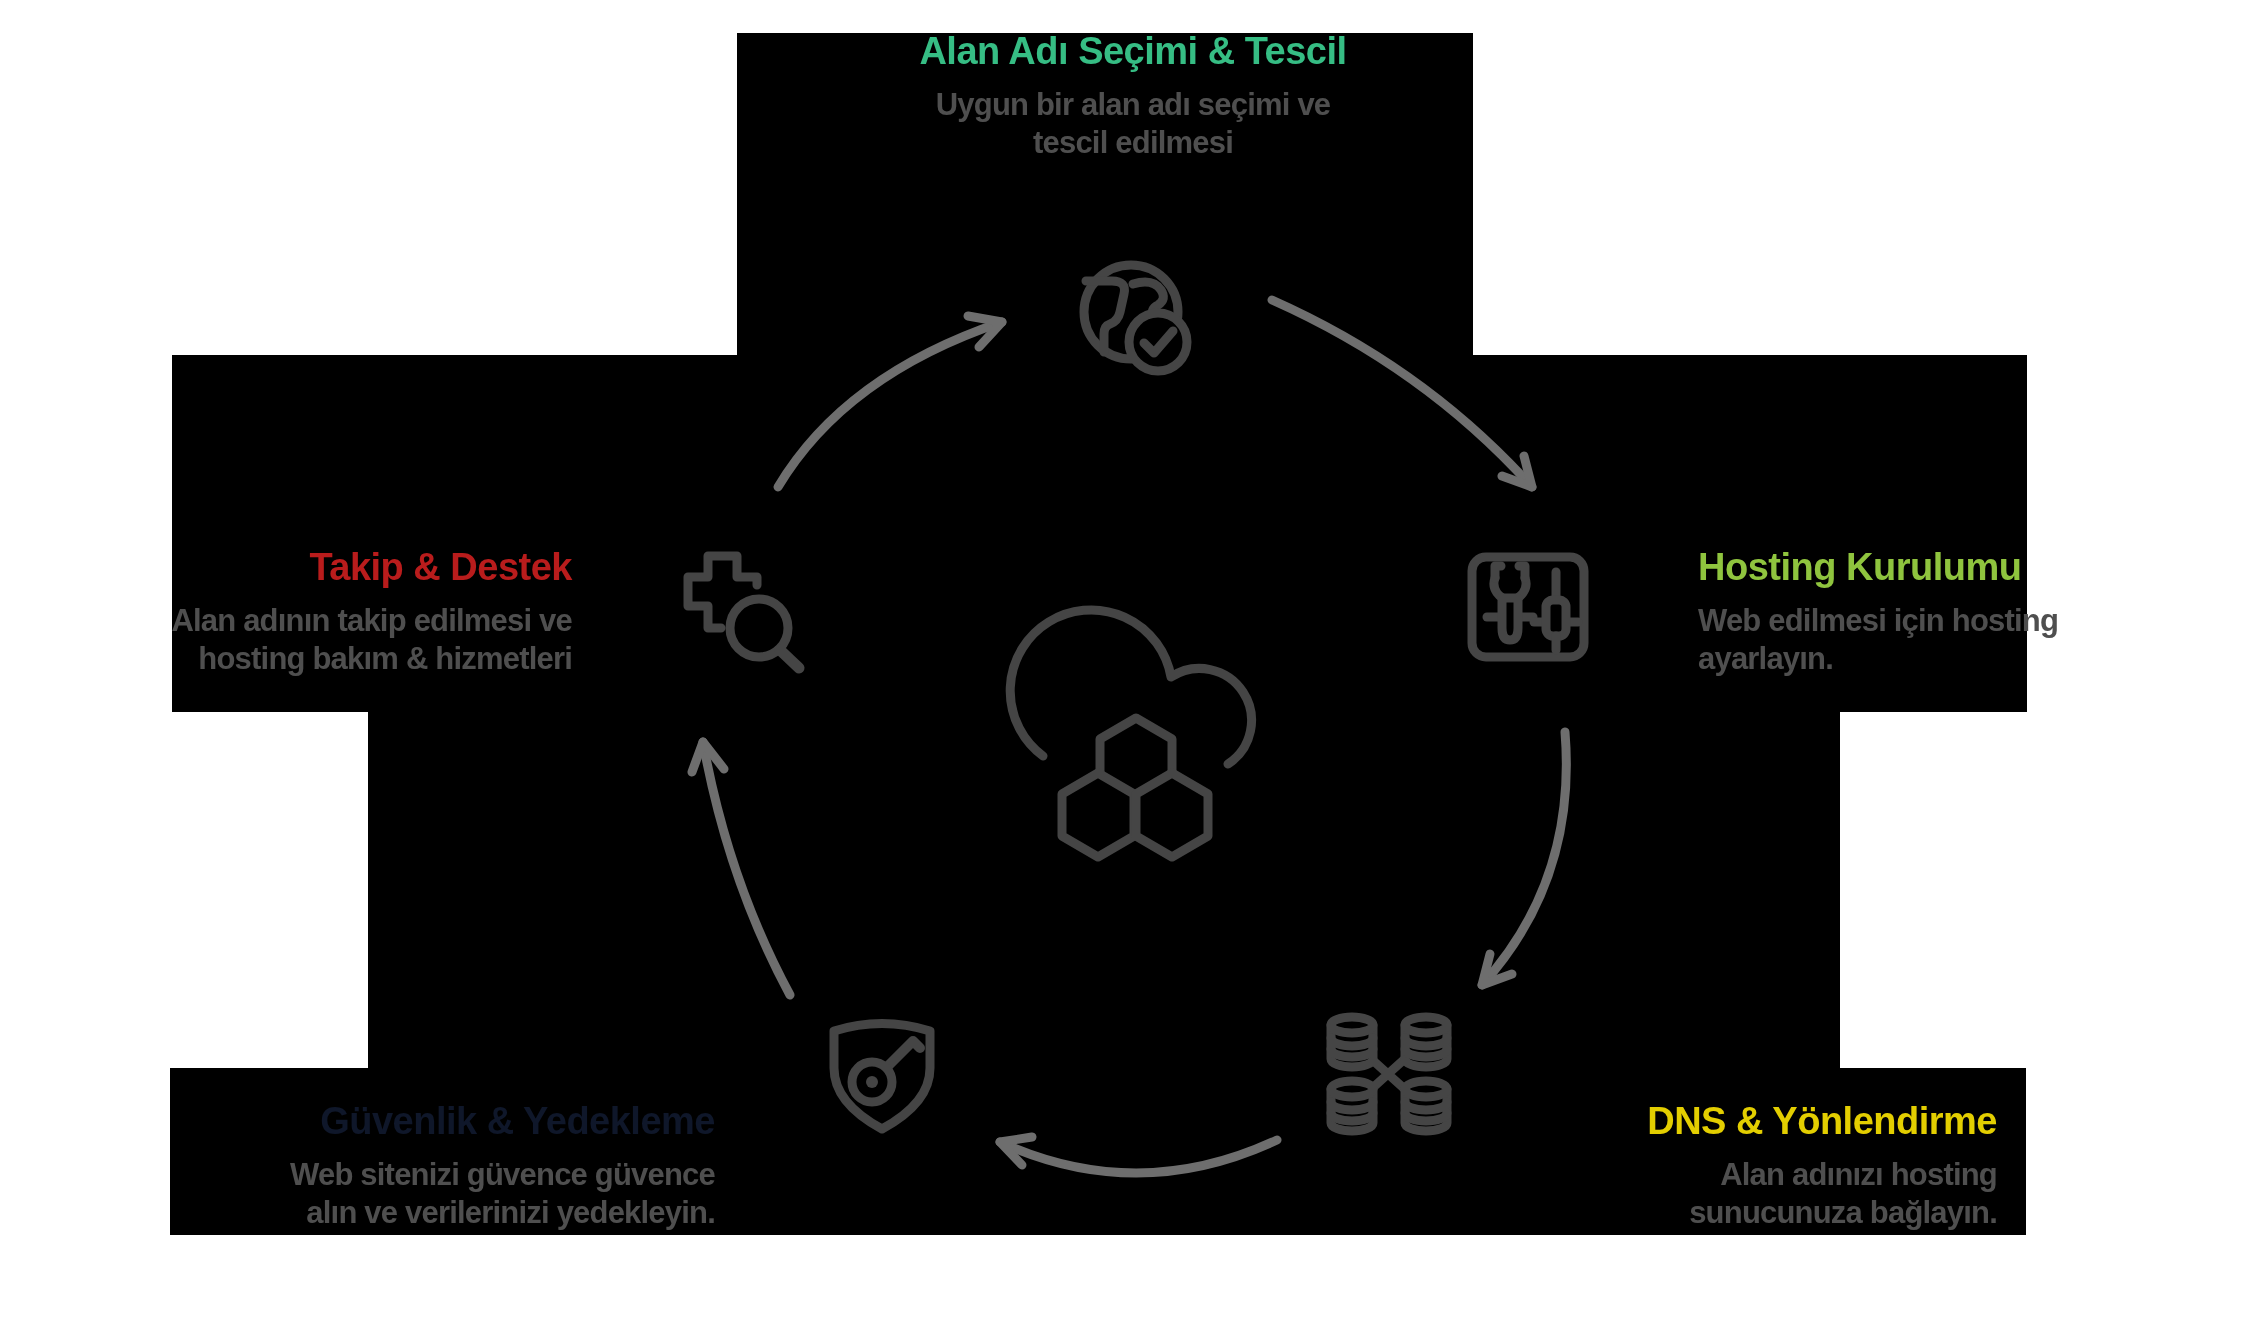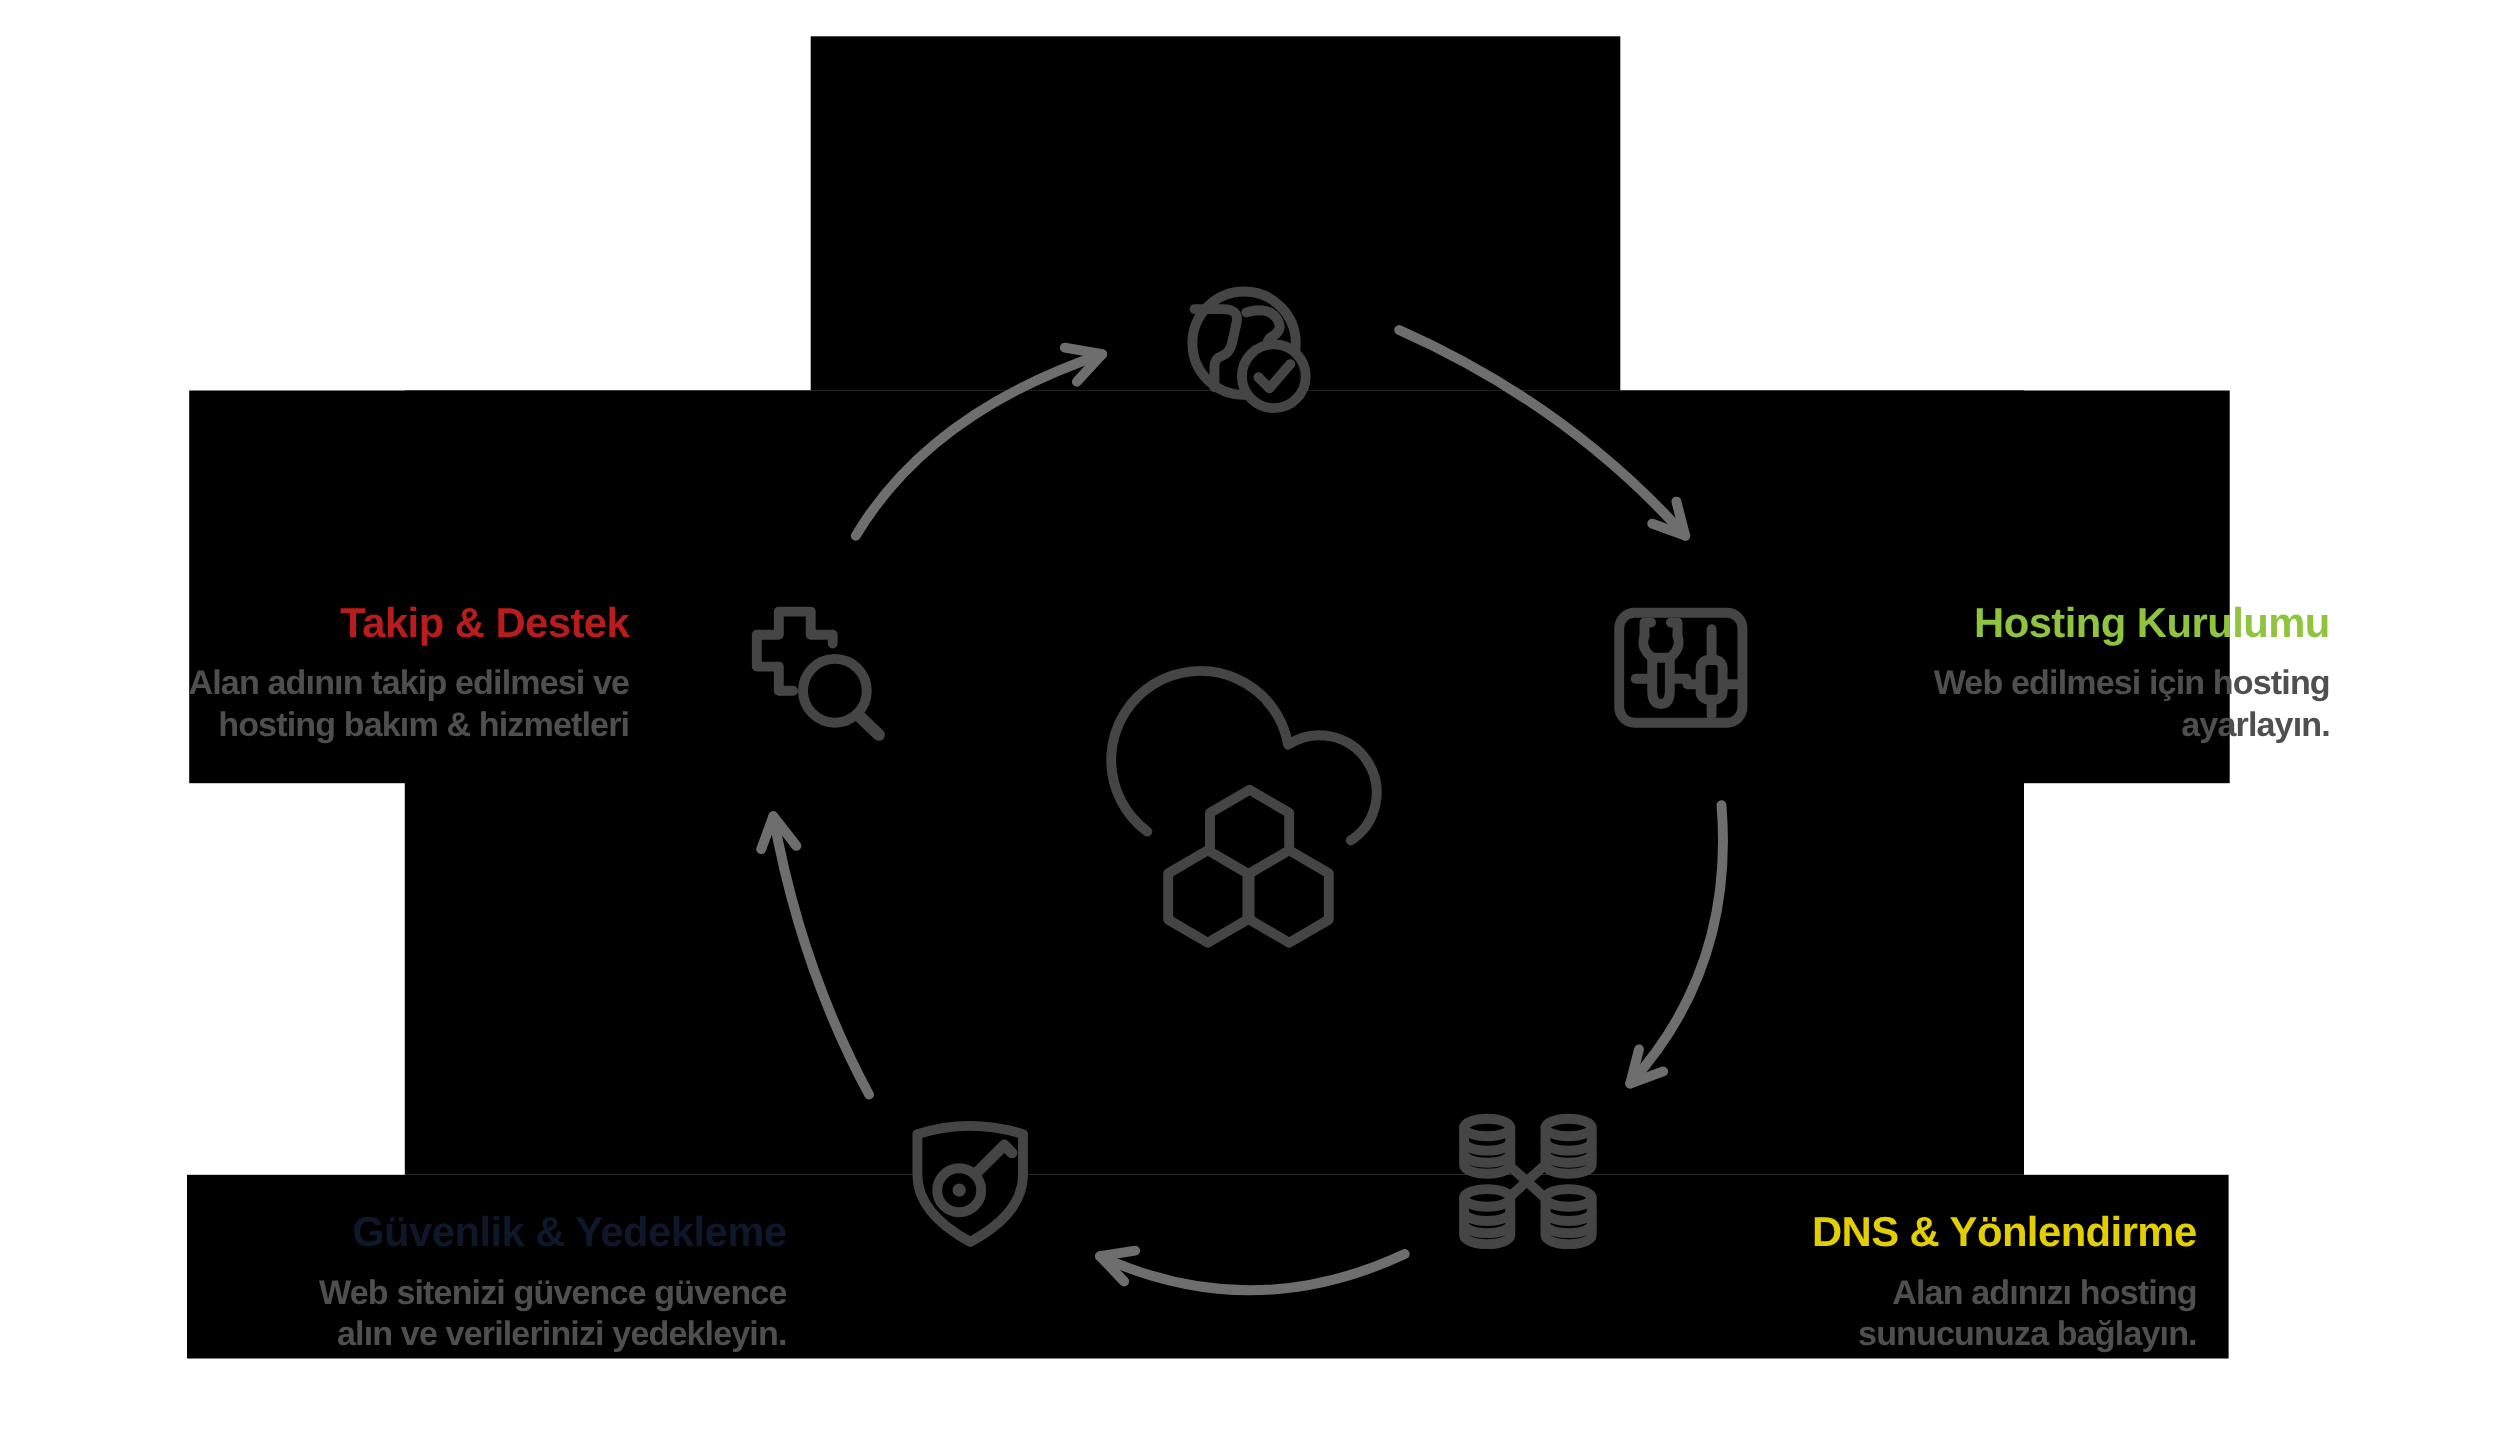--- a/index.html
+++ b/index.html
@@ -123,6 +123,11 @@
     </g>
   </svg>
 
+  <div class="tblock" id="block-domain">
+    <span class="title" style="color: rgb(54, 189, 132);">Alan Adı Seçimi &amp; Tescil</span>
+    <span class="subtitle">Uygun bir alan adı seçimi ve
+tescil edilmesi</span>
+  </div>
 
   <div class="tblock" id="block-hosting">
     <span class="title" style="color: rgb(143, 196, 62);">Hosting Kurulumu</span>

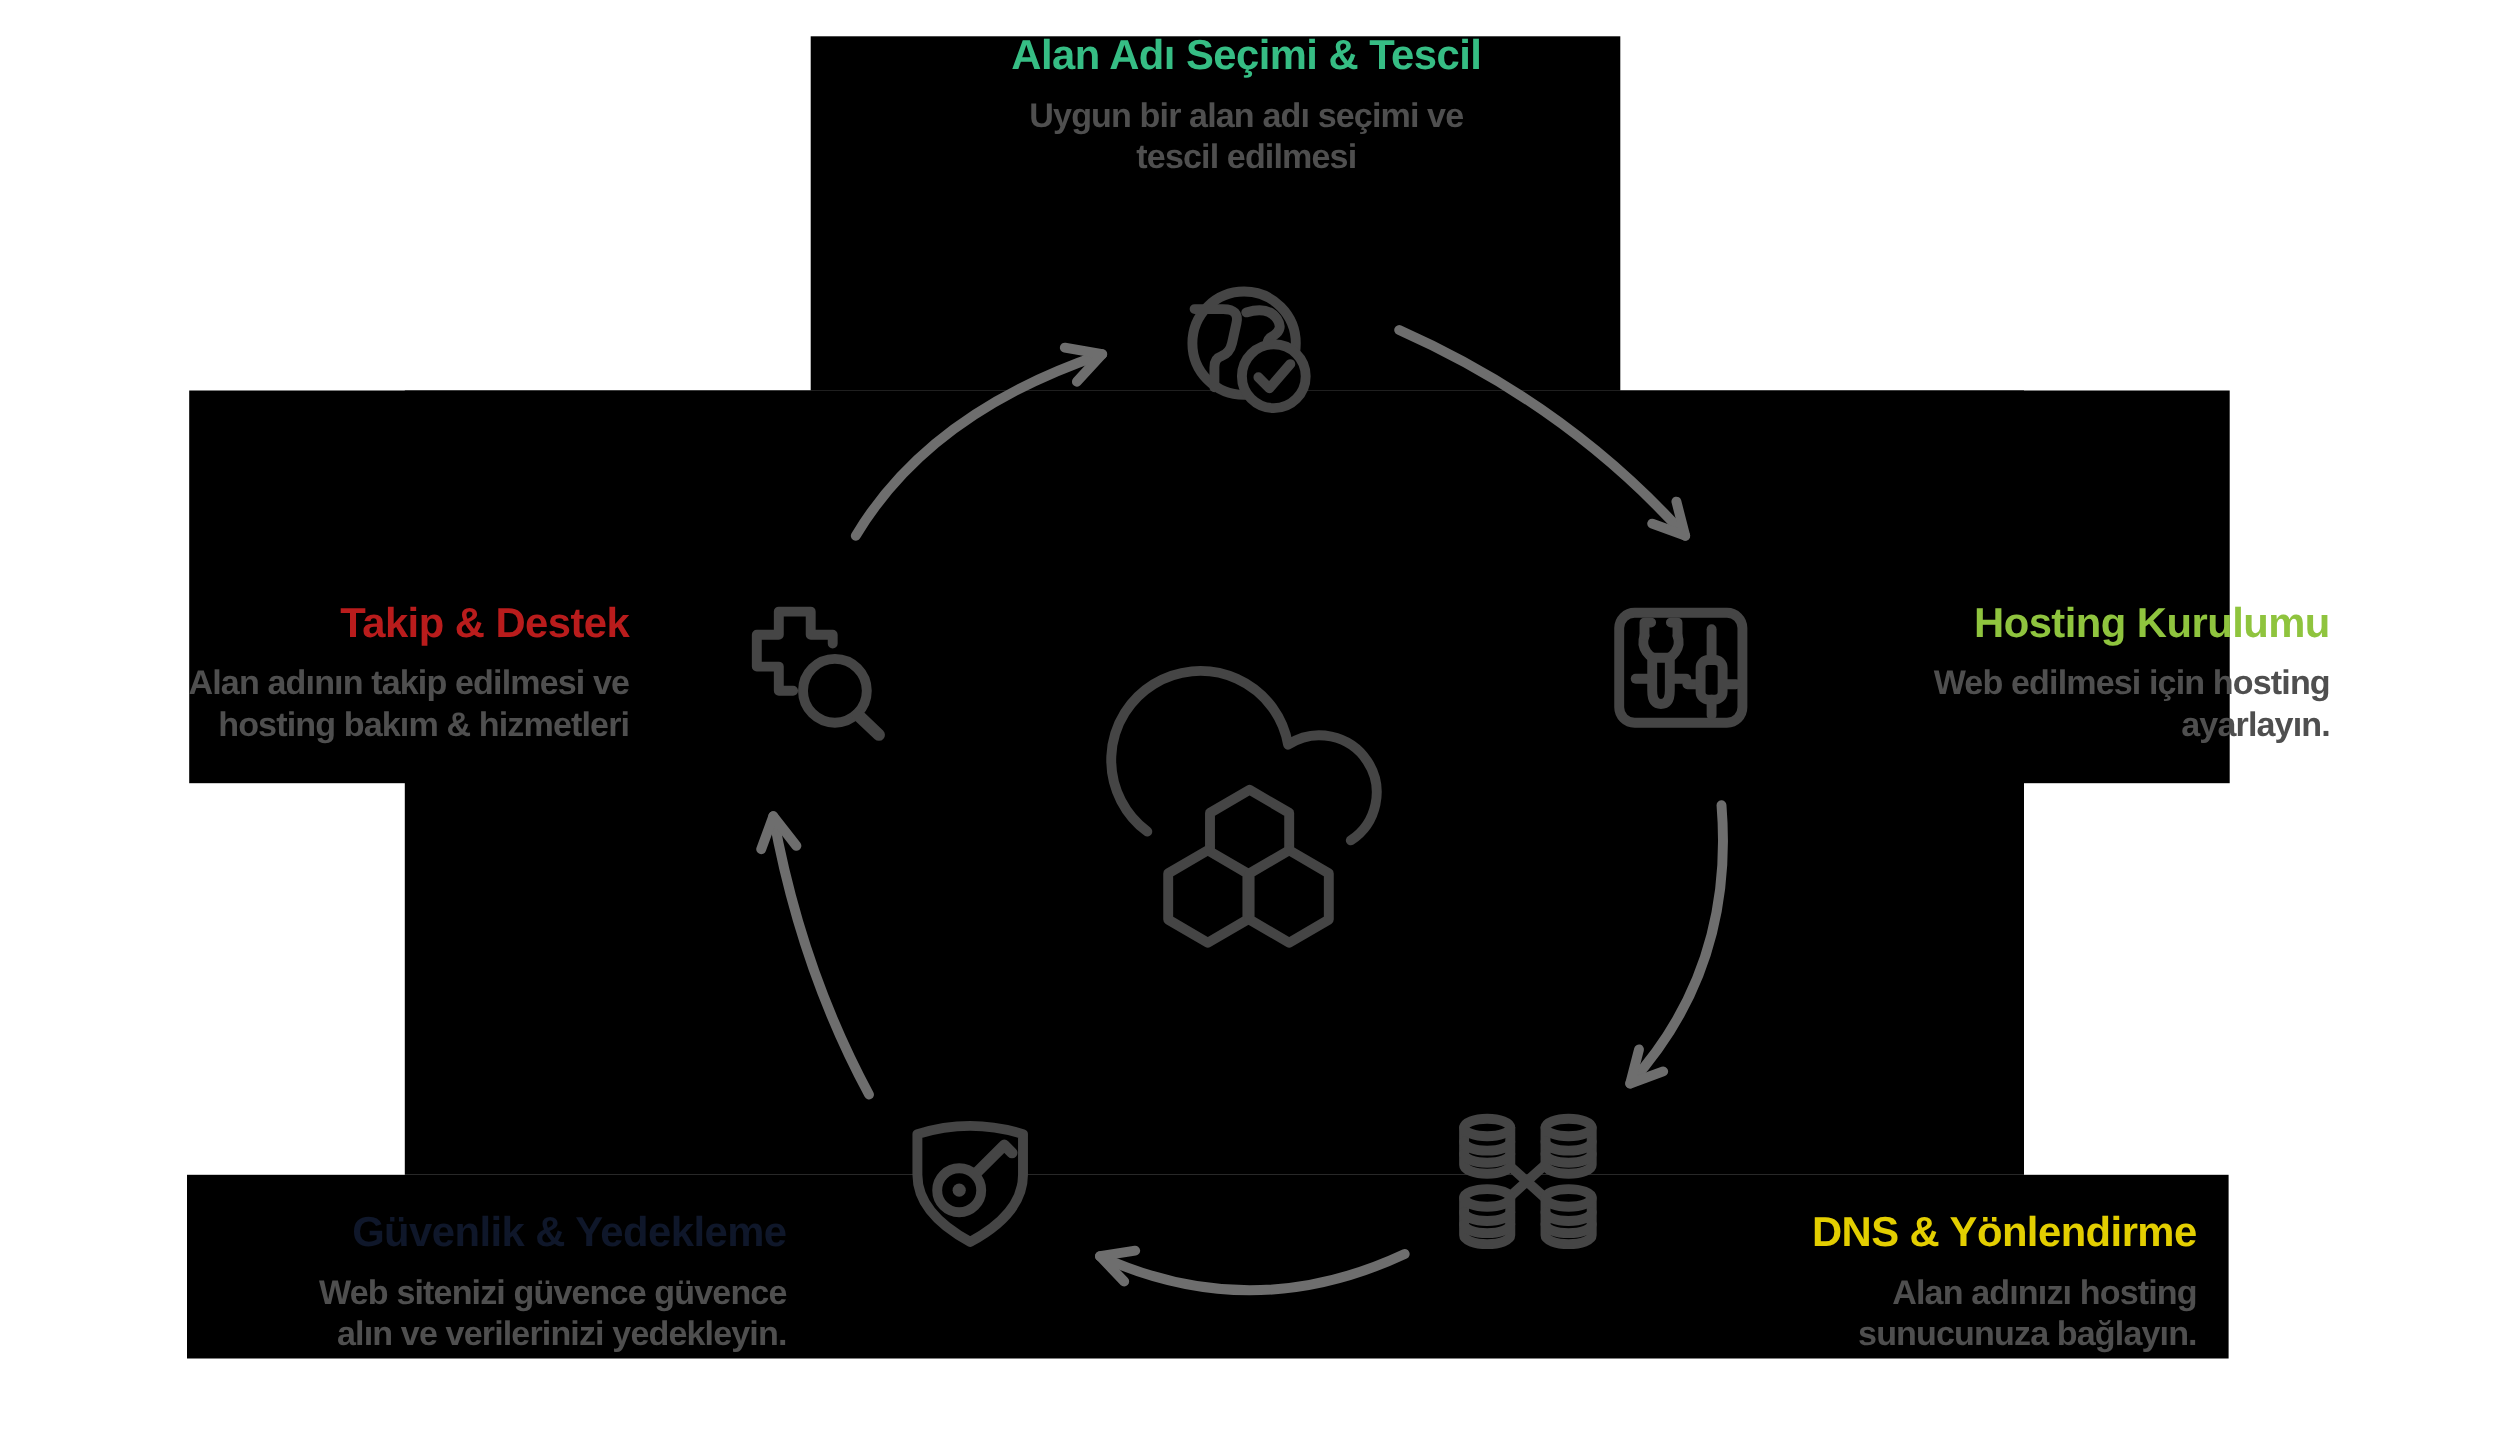--- a/index.html
+++ b/index.html
@@ -19,7 +19,7 @@
   .tblock .subtitle{display:block;margin-top:12px;font-size:31px;line-height:38px;letter-spacing:-0.8px;
                     color:var(--subtitle,#4f4f4f);white-space:pre-line;font-weight:bold;}
   #block-domain  {left:783px; top:28px;  width:700px;text-align:center;}
-  #block-hosting {left:1698px;top:544px; width:420px;text-align:right;}
+  #block-hosting {left:1698px;top:544px; width:420px;text-align:left;}
   #block-dns     {left:1557px;top:1098px;width:440px;text-align:right;}
   #block-security{left:290px; top:1098px;width:425px;text-align:right;}
   #block-support {left:148px; top:544px; width:424px;text-align:right;}

